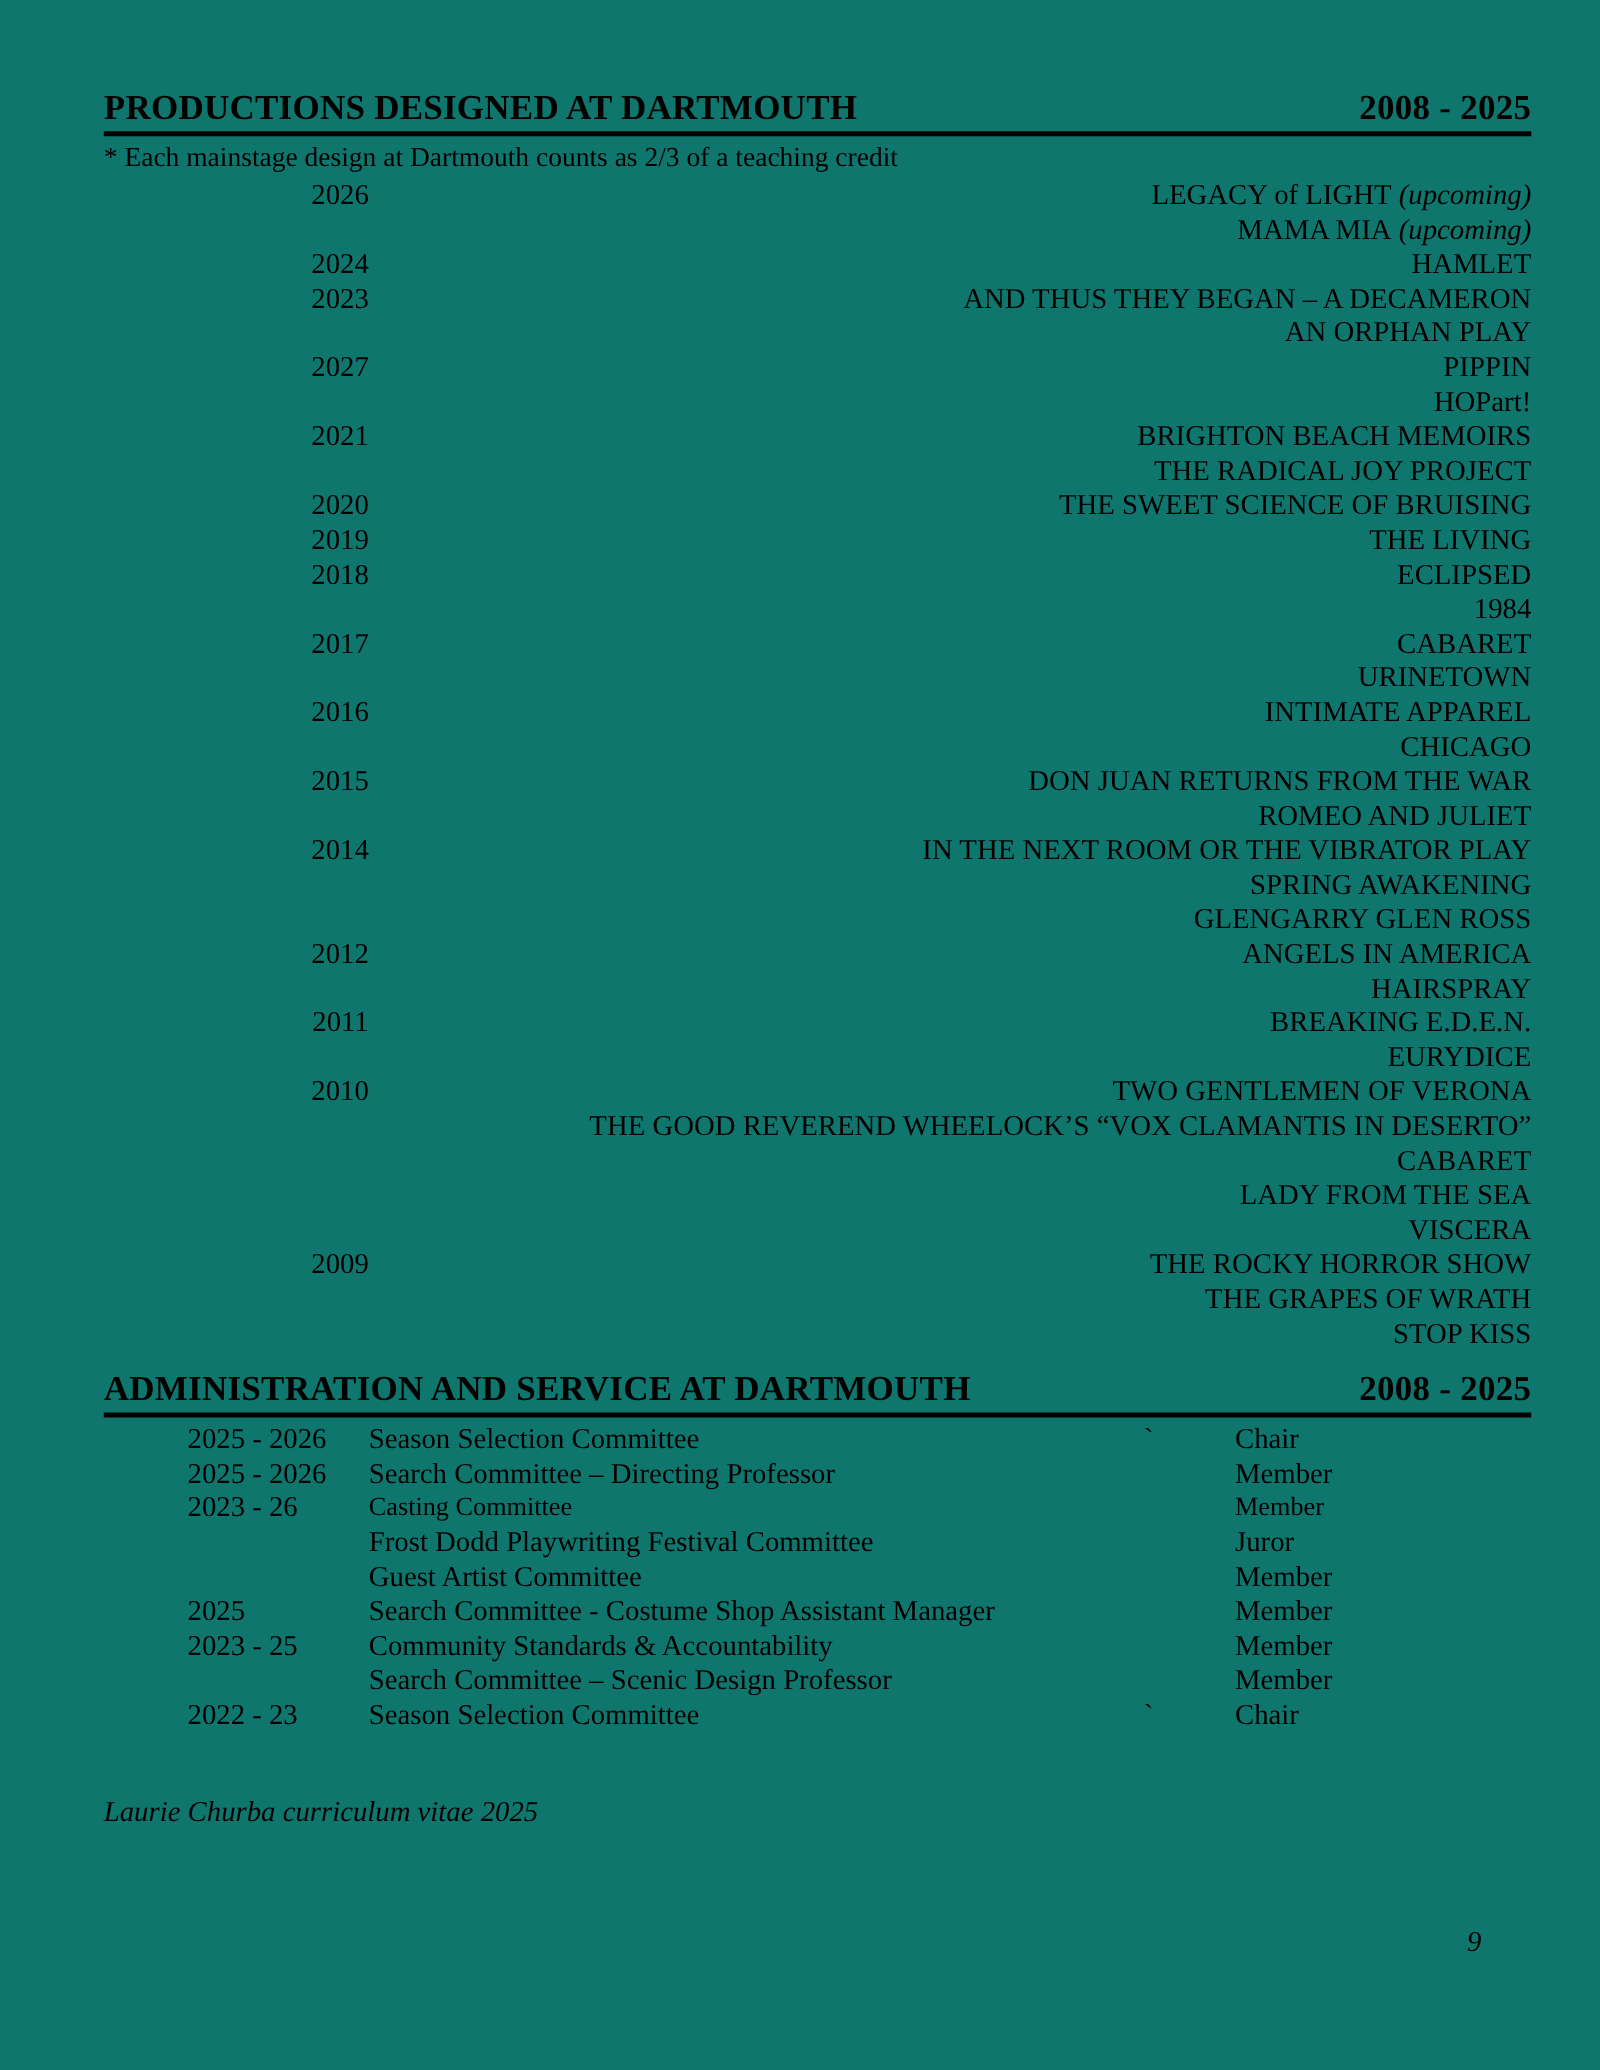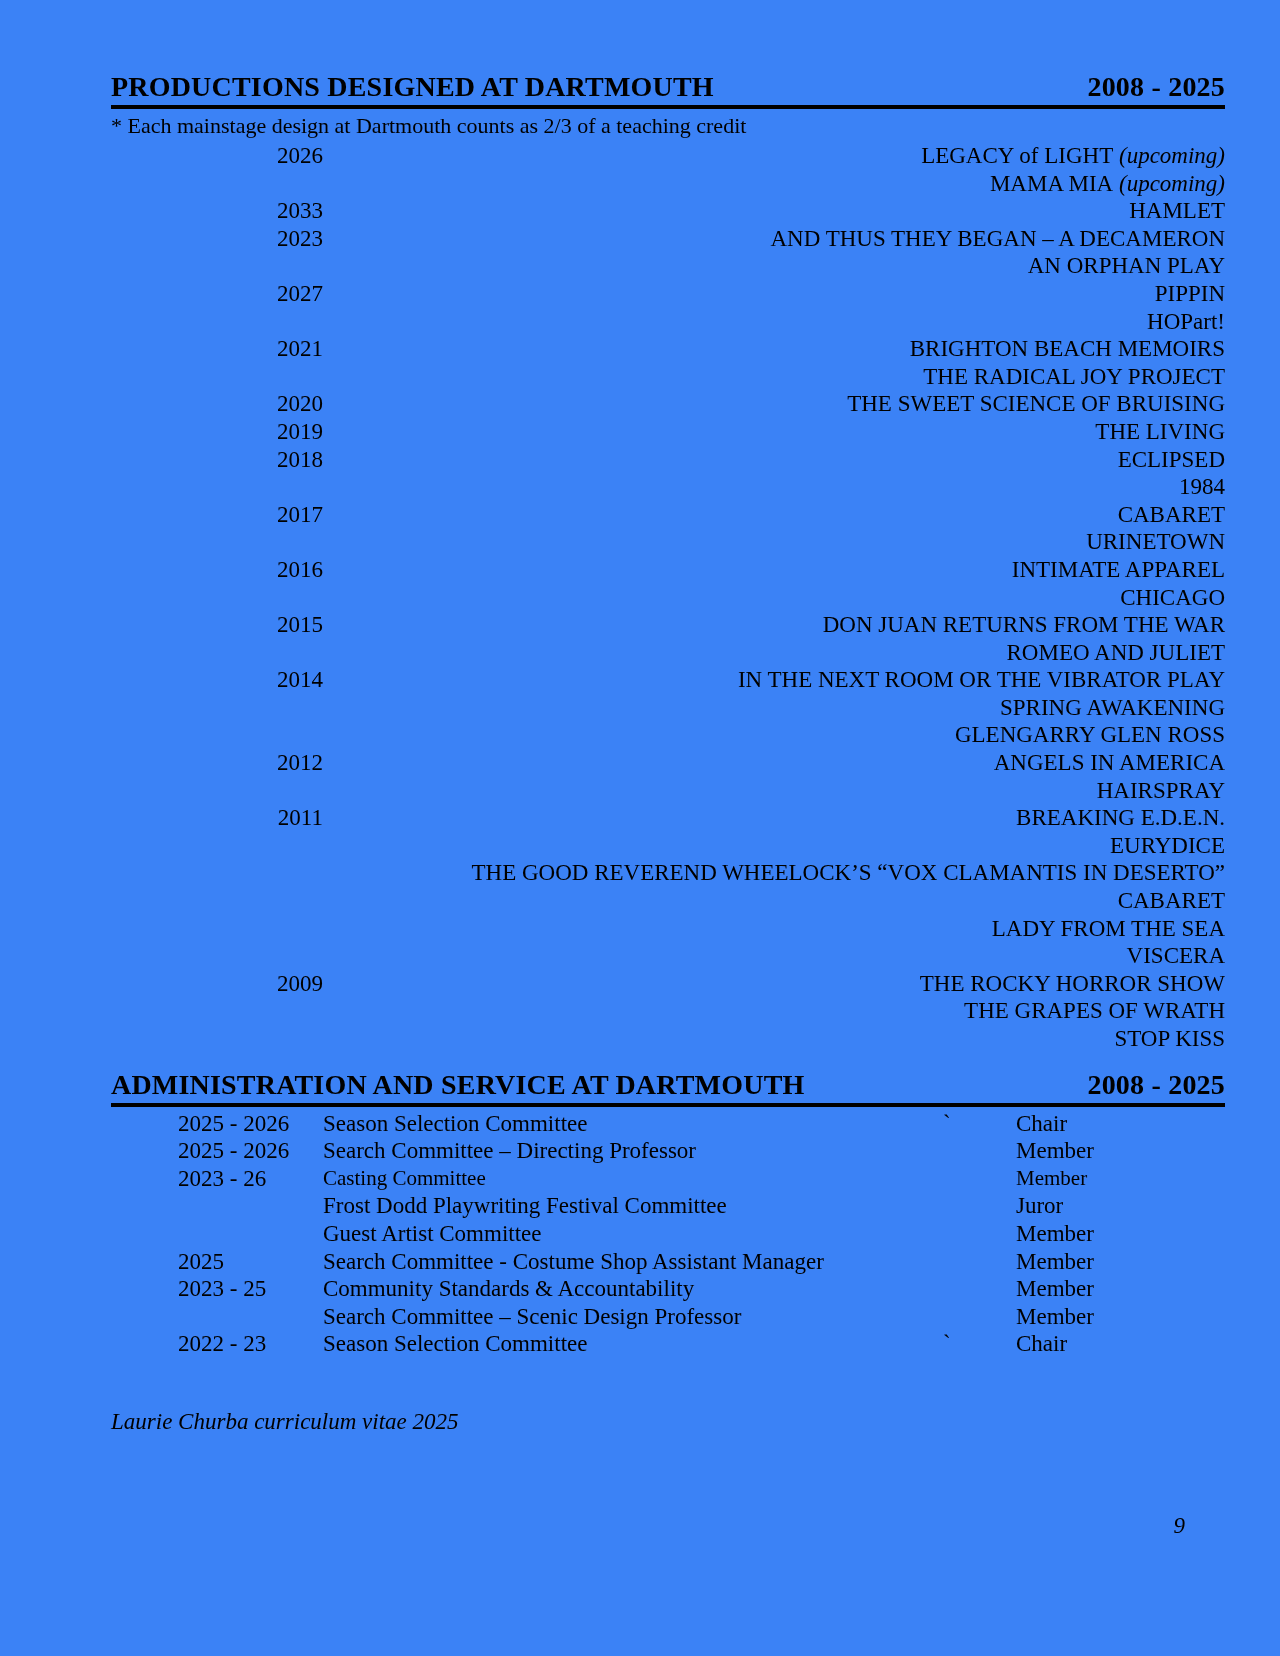--- a/index.html
+++ b/index.html
@@ -11,11 +11,11 @@
     position: relative;
     width: 1280px;
     height: 1656px;
-    background: #3b82f6;
+    background: #0f766e;
     color: #000000;
     font-family: "Liberation Serif", serif;
     box-sizing: border-box;
-    padding: 72px 55px 0 111px;
+    padding: 72px 55px 0 83px;
     overflow: hidden;
   }
   .sec-head {

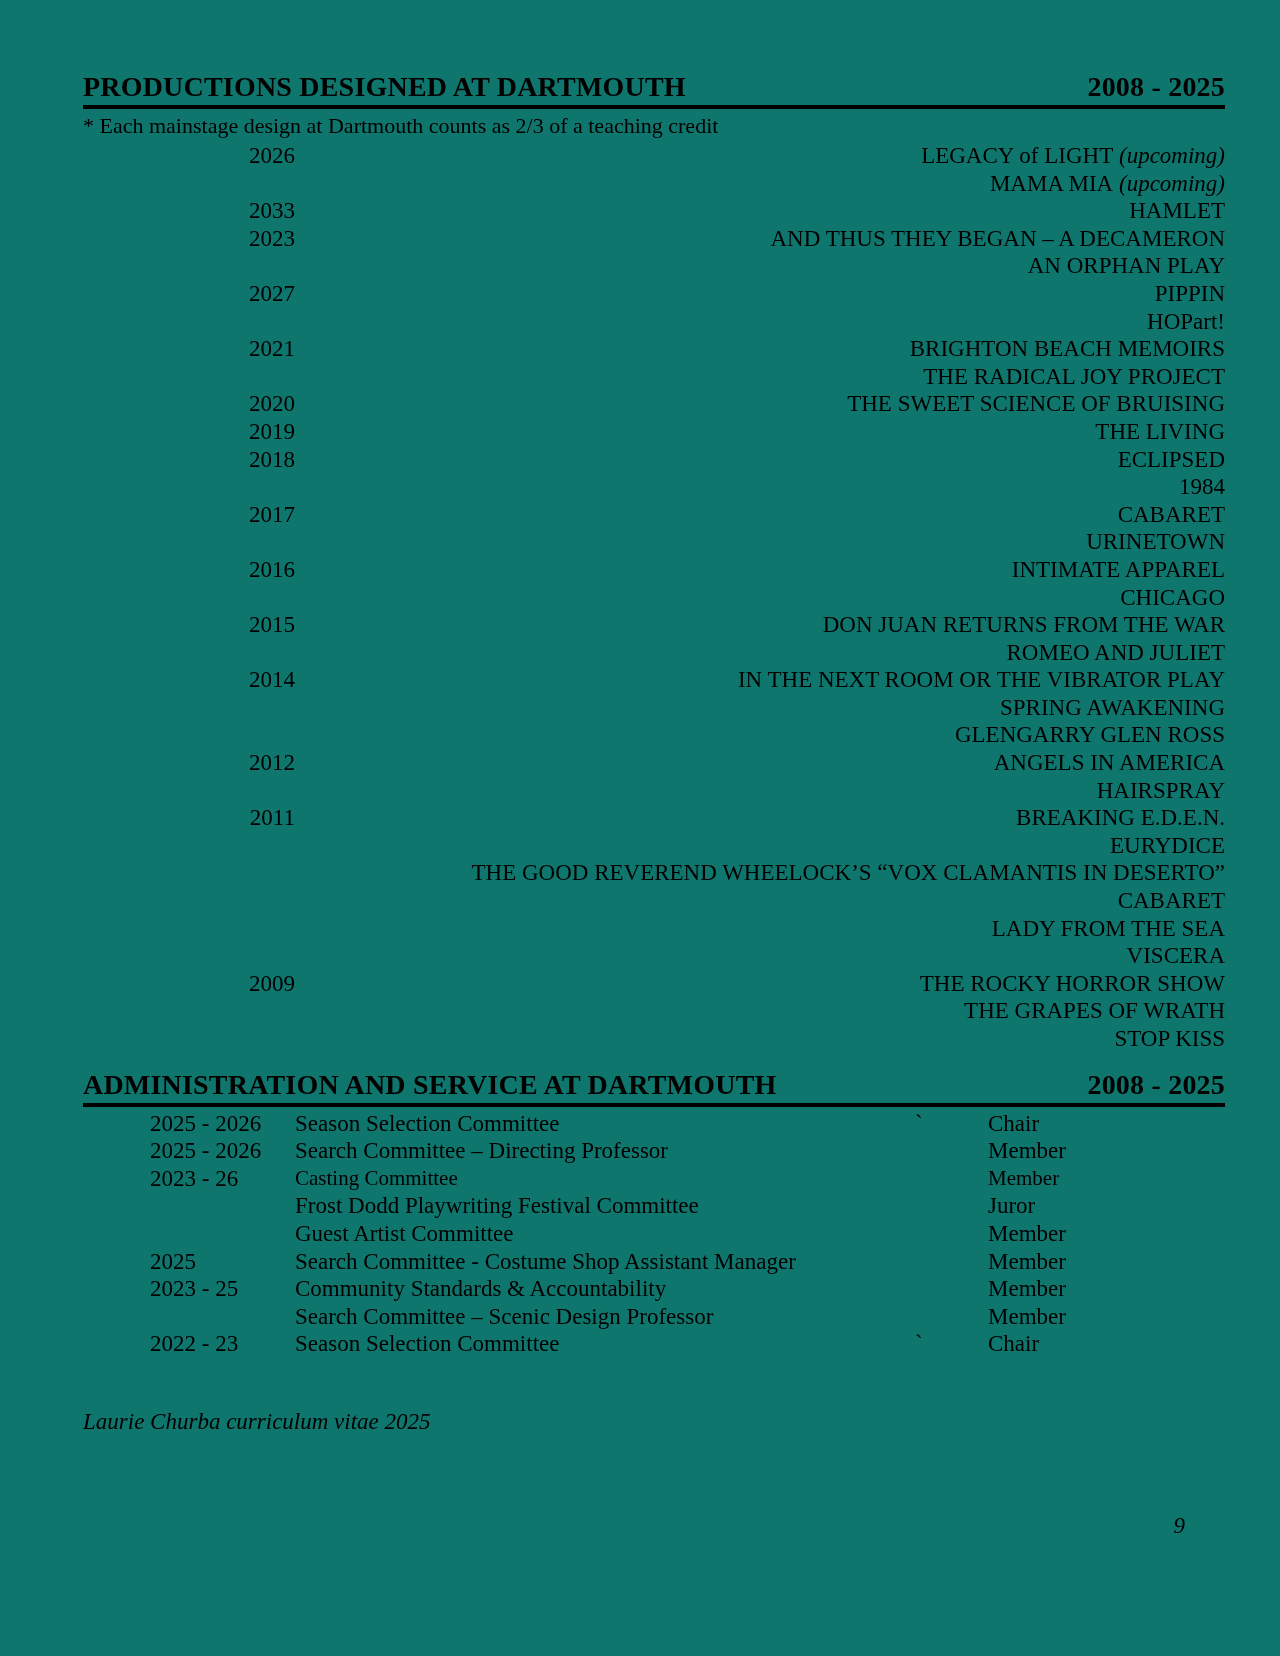--- a/index.html
+++ b/index.html
@@ -110,7 +110,7 @@
 
   <div class="row prod-row">
     <span class="col-indent"></span>
-    <span class="col-year">2033</span>
+    <span class="col-year">2024</span>
     <span class="col-title">HAMLET</span>
   </div>
 

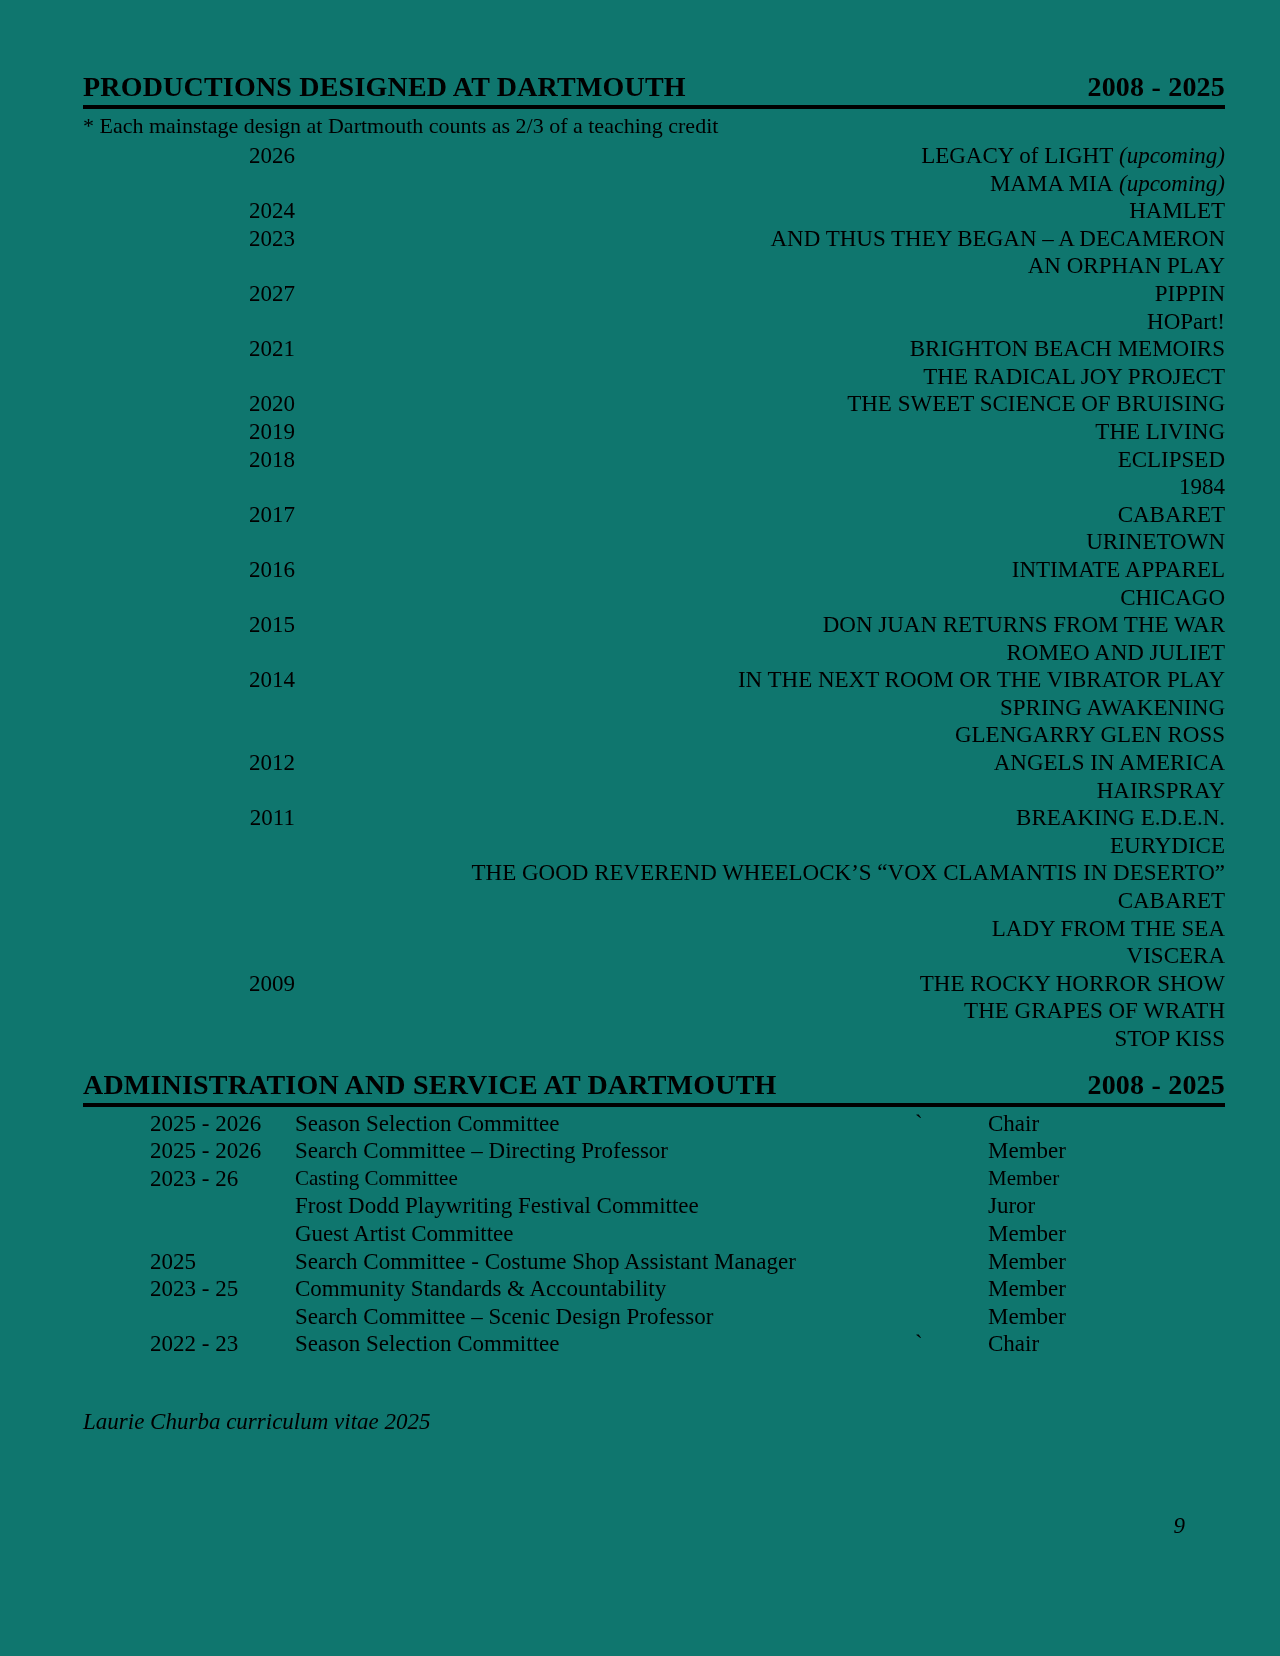--- a/index.html
+++ b/index.html
@@ -258,6 +258,11 @@
     <span class="col-title">EURYDICE</span>
   </div>
 
+  <div class="row prod-row">
+    <span class="col-indent"></span>
+    <span class="col-year">2010</span>
+    <span class="col-title">TWO GENTLEMEN OF VERONA</span>
+  </div>
 
   <div class="row prod-row">
     <span class="col-indent"></span>

